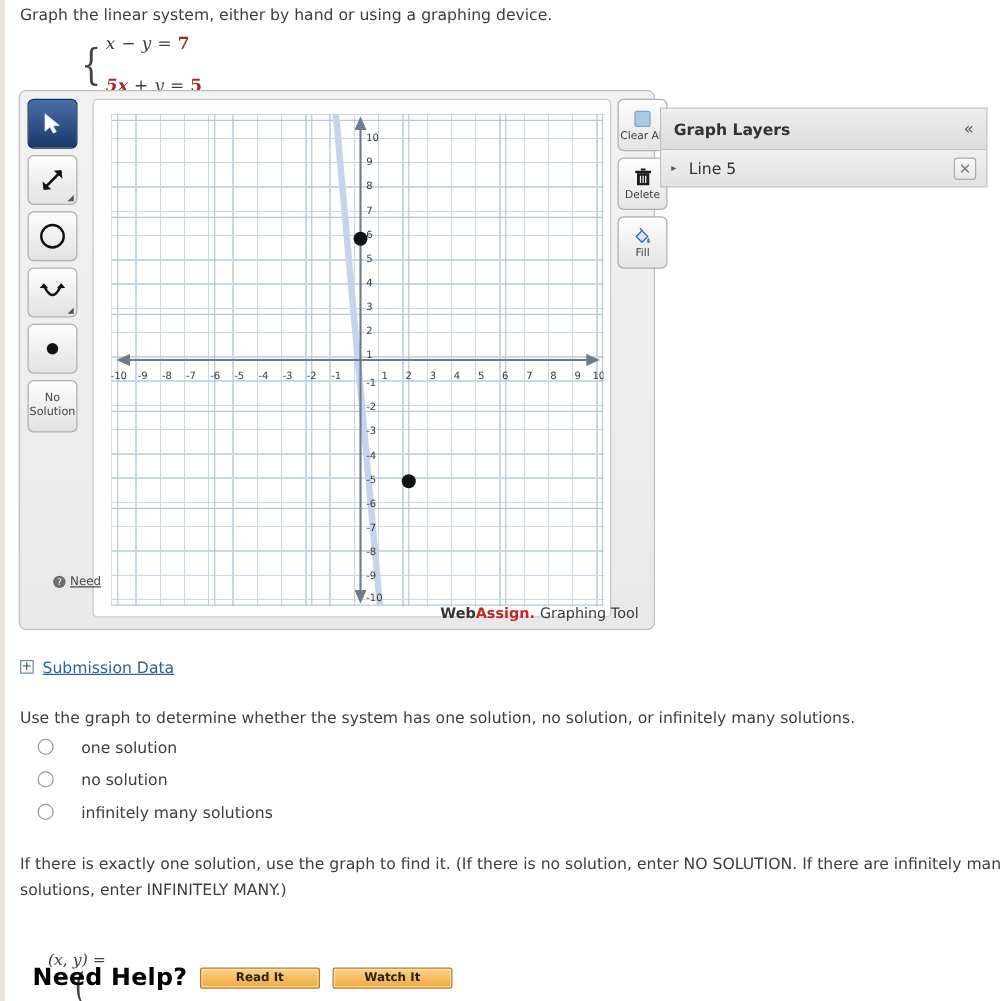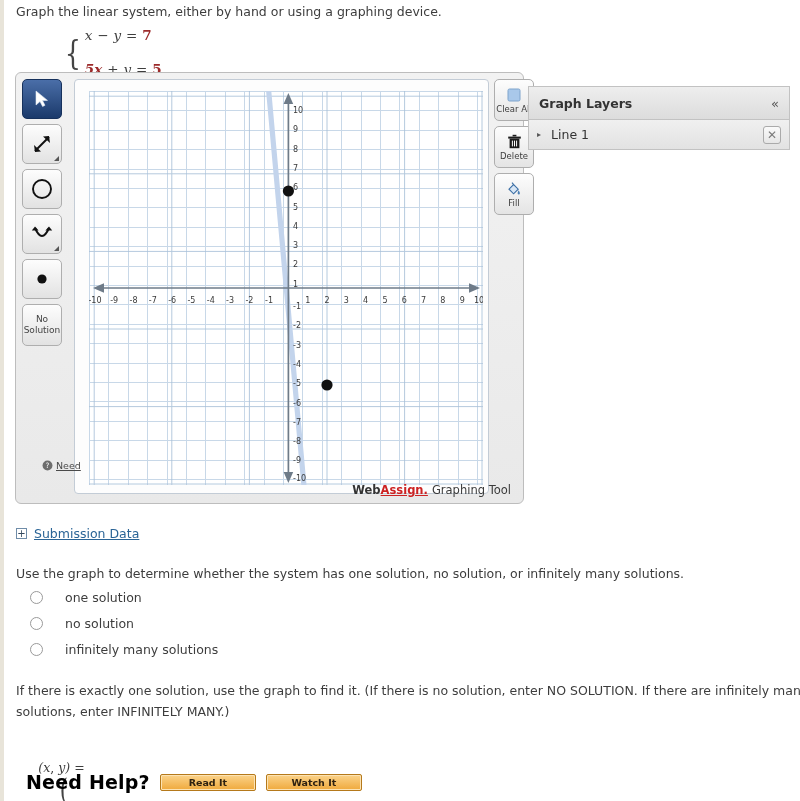--- a/index.html
+++ b/index.html
@@ -384,7 +384,7 @@
   </div>
   <div id="gl-row">
     <span class="expander">▸</span>
-    <span class="lname">Line 1</span>
+    <span class="lname">Line 5</span>
     <span class="del">✕</span>
   </div>
 </div>

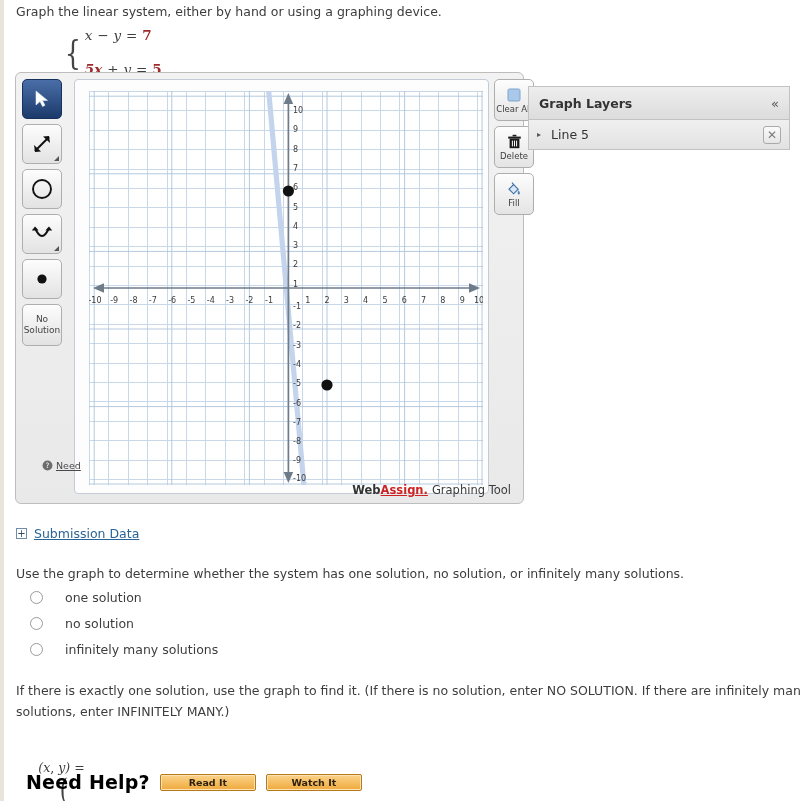--- a/index.html
+++ b/index.html
@@ -103,7 +103,7 @@
     position: absolute; right: 12px; bottom: 6px;
     font-size: 11.5px; color: #333; font-weight: 700;
   }
-  #wa-brand .red { color: #cc2222; text-decoration: underline; }
+  #wa-brand .red { color: #cc2222; }
   #wa-brand .light { font-weight: 400; color: #3b3b3b; }
 
   

